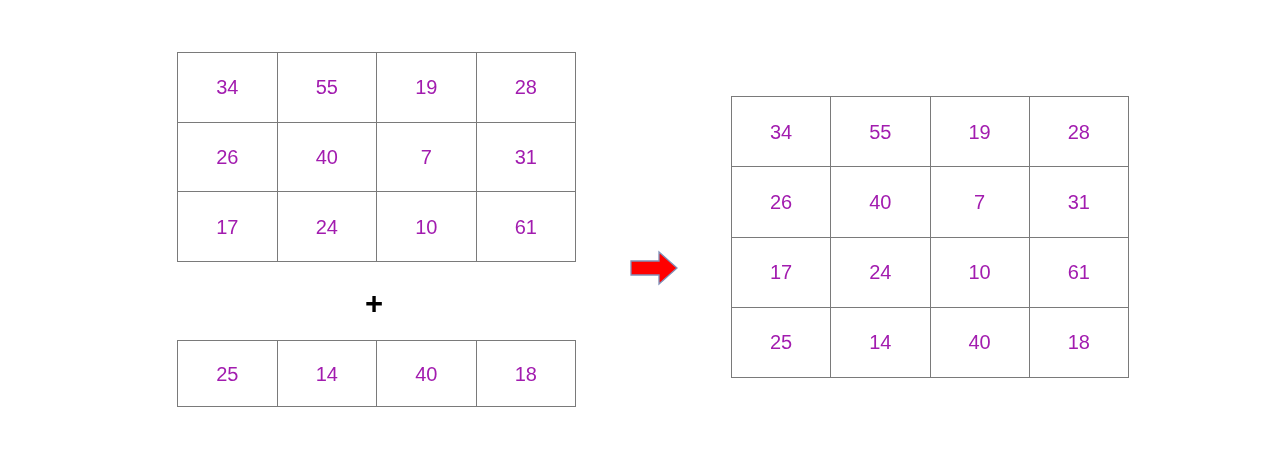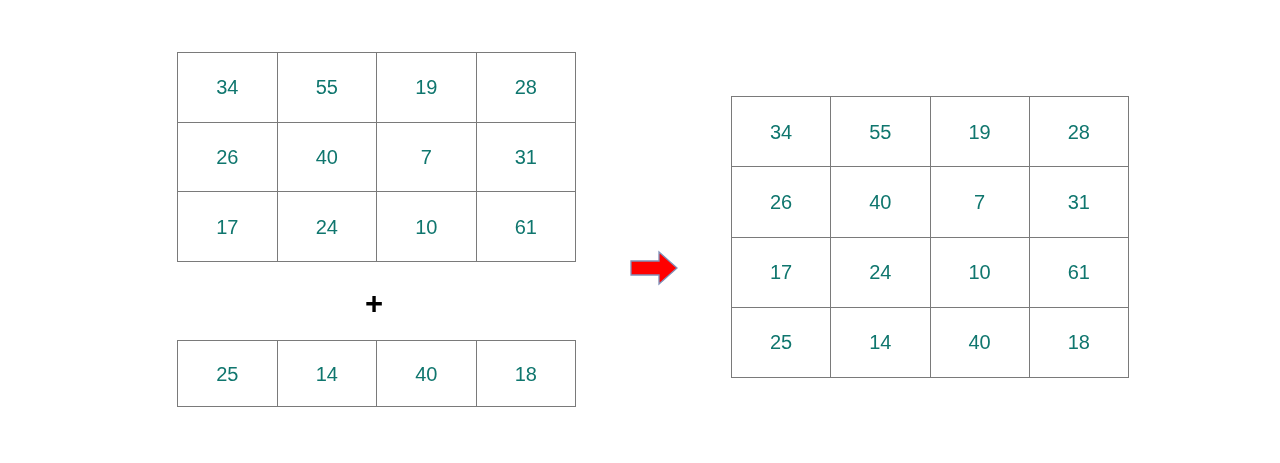--- a/index.html
+++ b/index.html
@@ -36,7 +36,7 @@
     border: 1px solid #7a7a7a;
     text-align: center;
     vertical-align: middle;
-    color: #0f766e;
+    color: #a21caf;
     font-size: 20px;
     font-weight: 400;
     font-family: "Liberation Sans", sans-serif;

